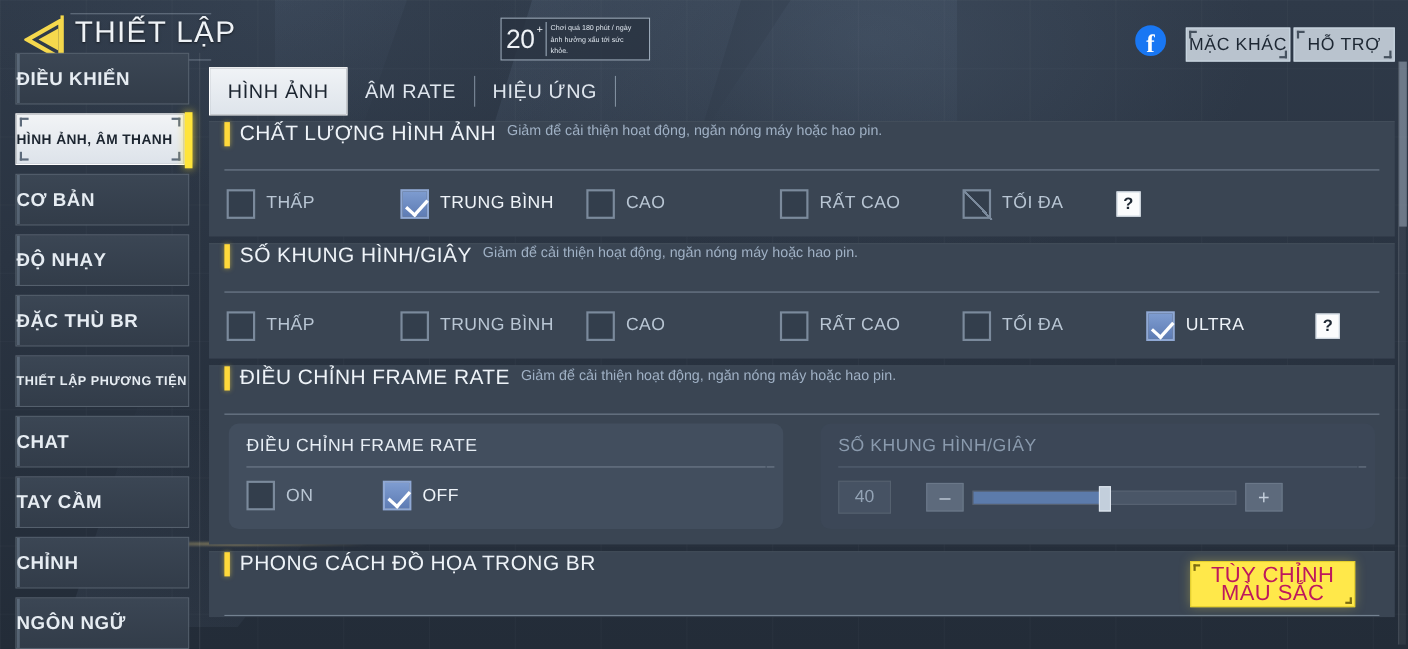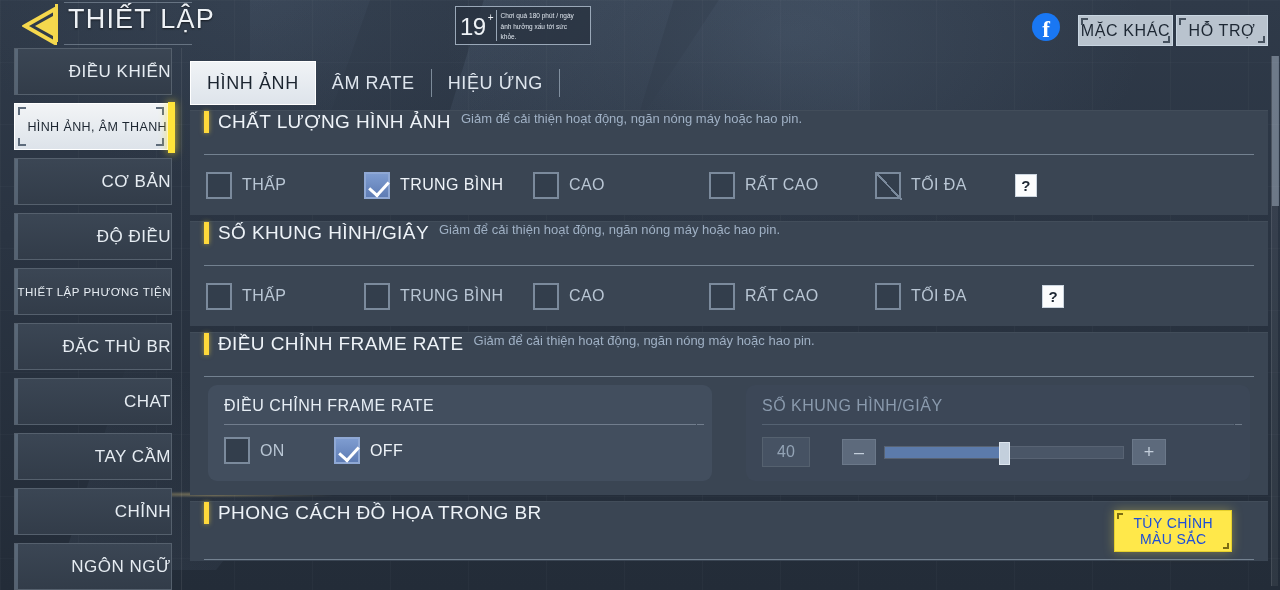--- a/index.html
+++ b/index.html
@@ -55,7 +55,7 @@
   }
 
   
-  .header { position:absolute; top:0; left:0; width:1280px; height:52px; }
+  .header { position:absolute; top:10px; left:0; width:1280px; height:52px; }
   .back-btn {
     position:absolute; left:22px; top:6px; width:46px; height:40px;
     display:flex; align-items:center;

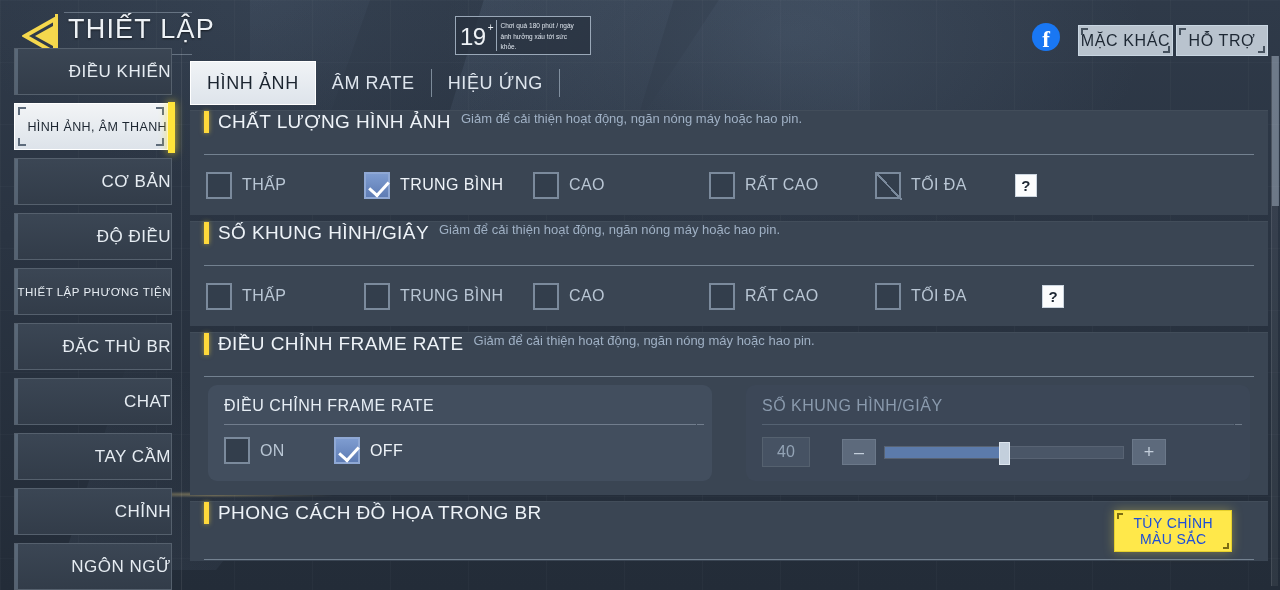--- a/index.html
+++ b/index.html
@@ -317,7 +317,7 @@
     <div class="title-rule-bot"></div>
 
     <div class="age-badge">
-      <div class="age-num">19</div>
+      <div class="age-num">20</div>
       <div class="age-plus">+</div>
       <div class="age-divider"></div>
       <div class="age-text">Chơi quá 180 phút / ngày ảnh hưởng xấu tới sức khỏe.</div>

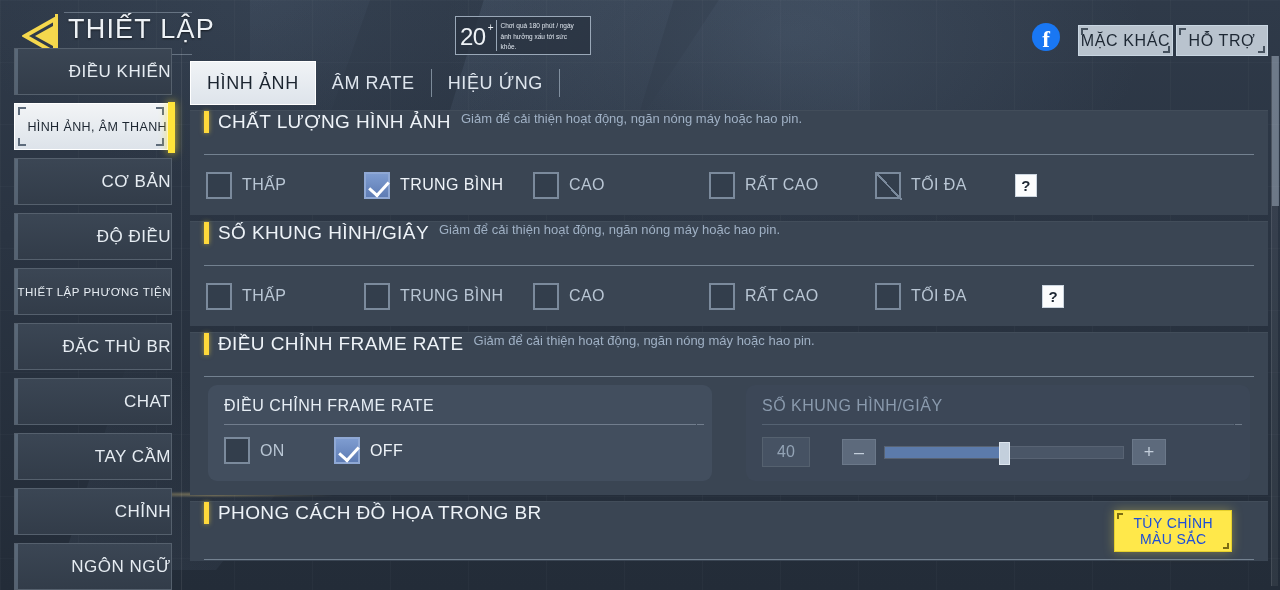--- a/index.html
+++ b/index.html
@@ -125,9 +125,10 @@
     position:relative; margin:0 10px 8px 14px; height:47px;
     background: linear-gradient(180deg, #3b4654 0%, #323c49 100%);
     border:1px solid #55606d;
-    display:flex; align-items:center; justify-content:flex-end;
+    display:flex; align-items:center; justify-content:flex-start;
     color:#e6ecf2; font-size:17px; letter-spacing:0.5px; text-align:center;
     box-shadow: inset 3px 0 0 rgba(150,168,190,0.35);
+    font-weight: bold;
   }
   .side-item.small { font-size:11.5px; line-height:14px; }
   .side-item.active {

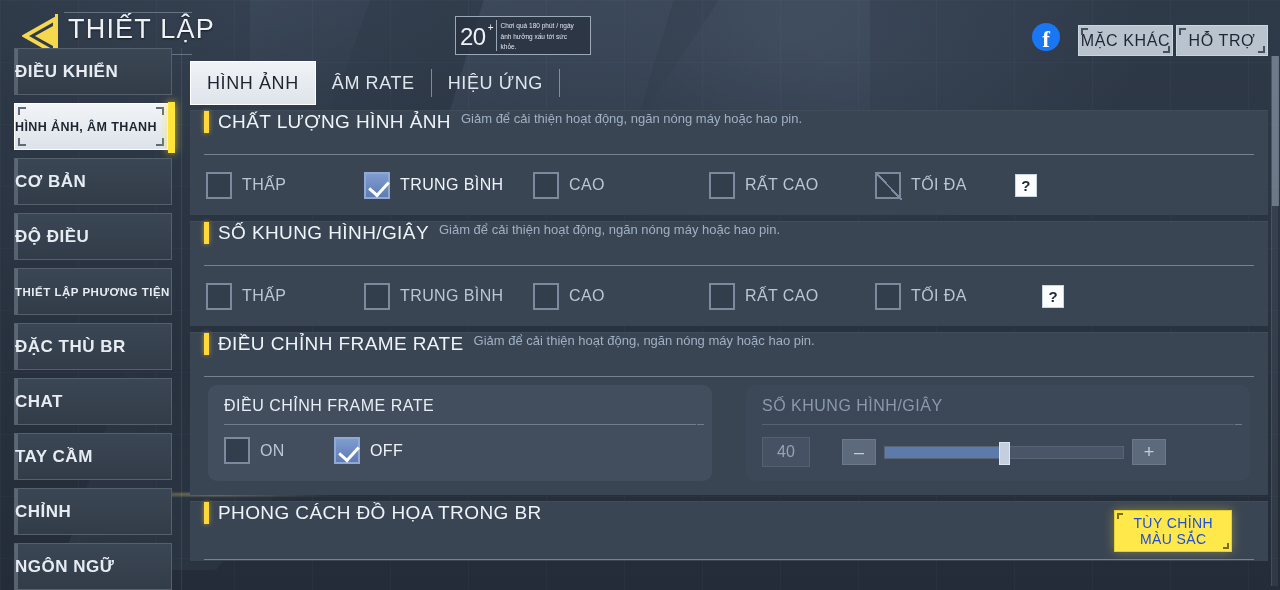--- a/index.html
+++ b/index.html
@@ -357,7 +357,7 @@
       <span>CƠ BẢN</span>
     </div>
     <div class="side-item">
-      <span>ĐỘ ĐIỀU</span>
+      <span>ĐỘ NHẠY</span>
     </div>
     <div class="side-item small">
       <span>THIẾT LẬP PHƯƠNG TIỆN</span>

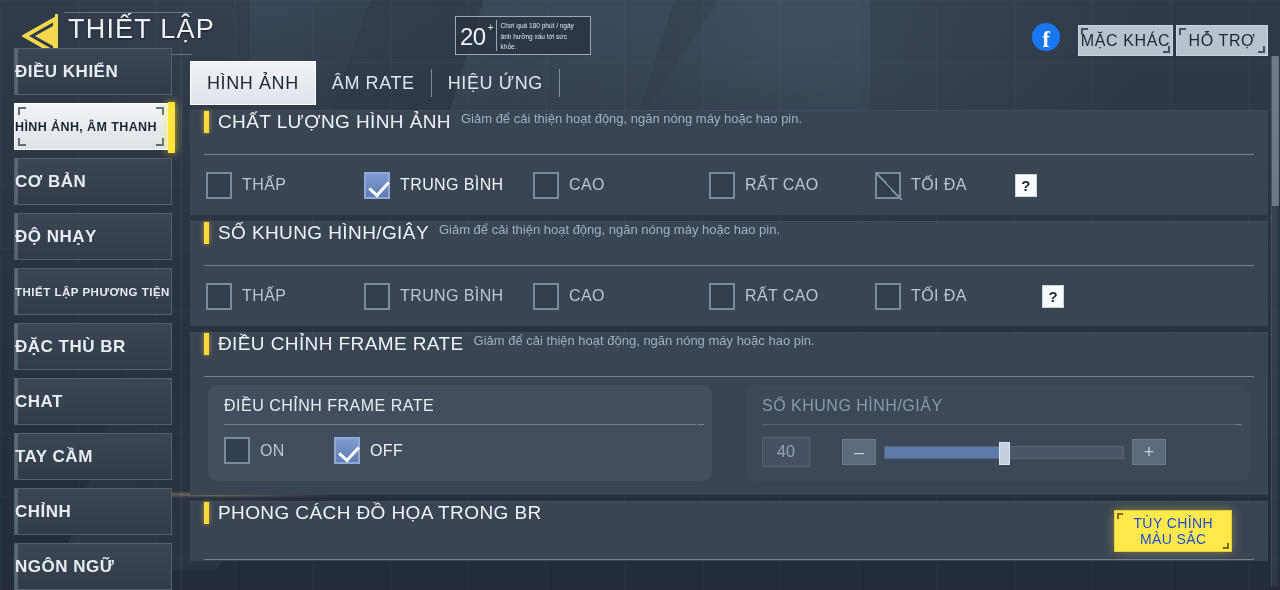--- a/index.html
+++ b/index.html
@@ -457,6 +457,10 @@
           <div class="opt" style="width:131px">
             <div class="cb"></div>
             <div class="opt-label">TỐI ĐA</div>
+          </div>
+          <div class="opt" style="width:118px">
+            <div class="cb checked"></div>
+            <div class="opt-label on">ULTRA</div>
           </div>
           <div class="help" style="margin-left:0">
             <span>?</span>

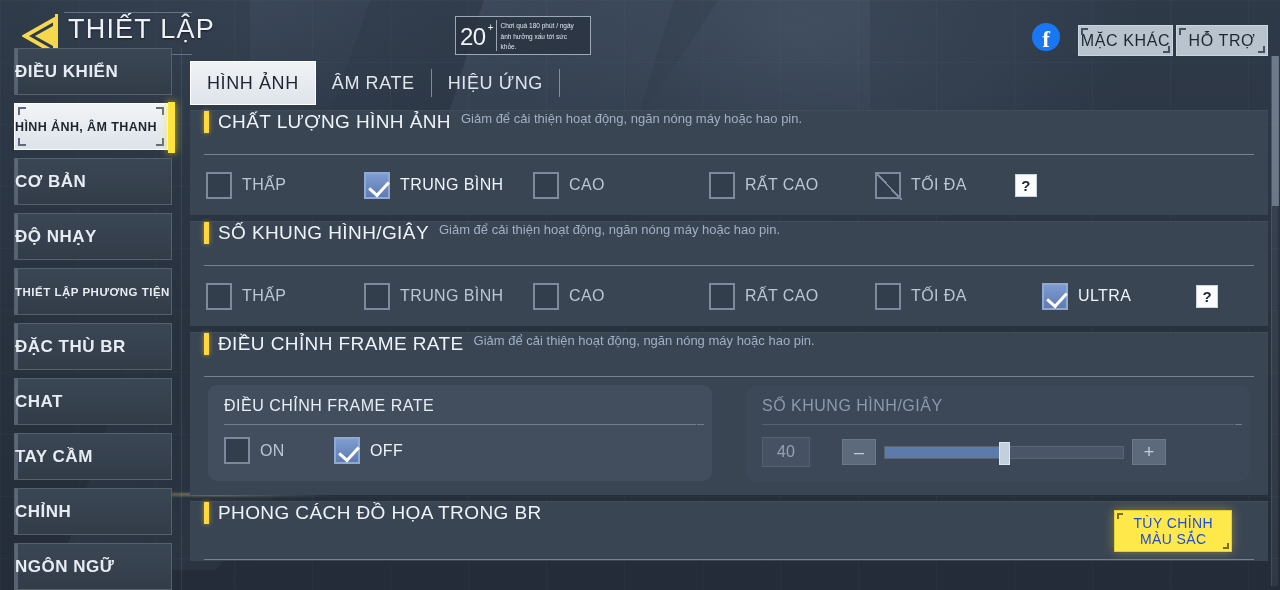--- a/index.html
+++ b/index.html
@@ -359,11 +359,11 @@
     <div class="side-item">
       <span>ĐỘ NHẠY</span>
     </div>
+    <div class="side-item">
+      <span>ĐẶC THÙ BR</span>
+    </div>
     <div class="side-item small">
       <span>THIẾT LẬP PHƯƠNG TIỆN</span>
-    </div>
-    <div class="side-item">
-      <span>ĐẶC THÙ BR</span>
     </div>
     <div class="side-item">
       <span>CHAT</span>

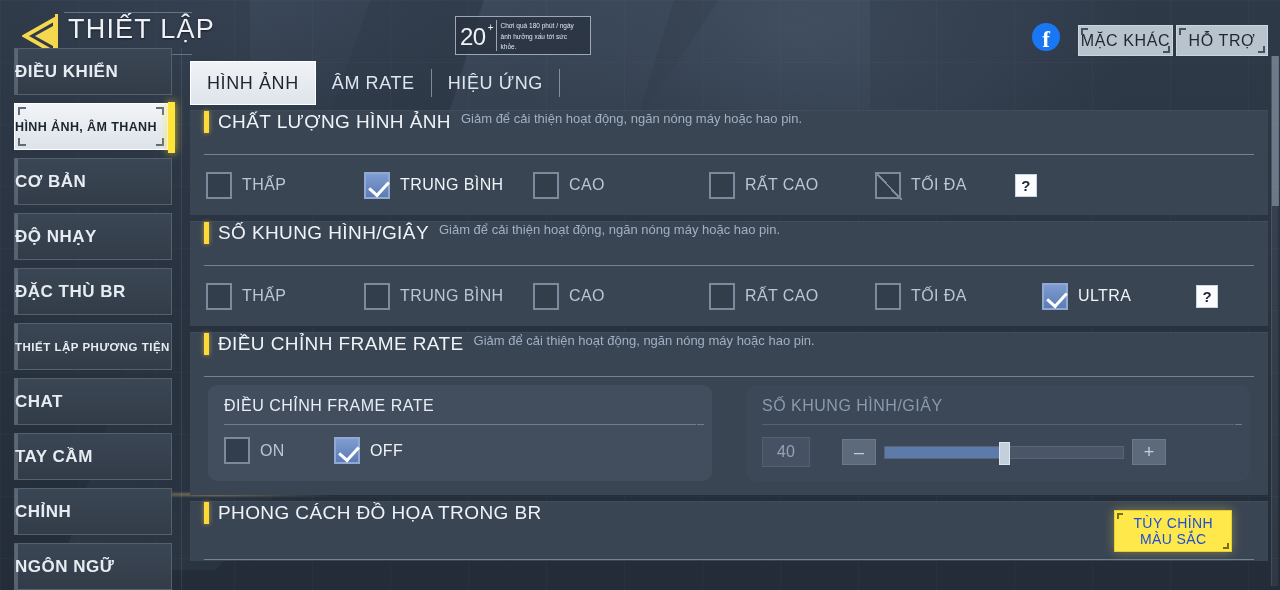--- a/index.html
+++ b/index.html
@@ -480,7 +480,7 @@
             <div class="sub-title">ĐIỀU CHỈNH FRAME RATE</div>
             <div class="sub-rule"></div>
             <div class="sub-opts">
-              <div class="opt" style="width:110px">
+              <div class="opt" style="width:124px">
                 <div class="cb"></div>
                 <div class="opt-label">ON</div>
               </div>

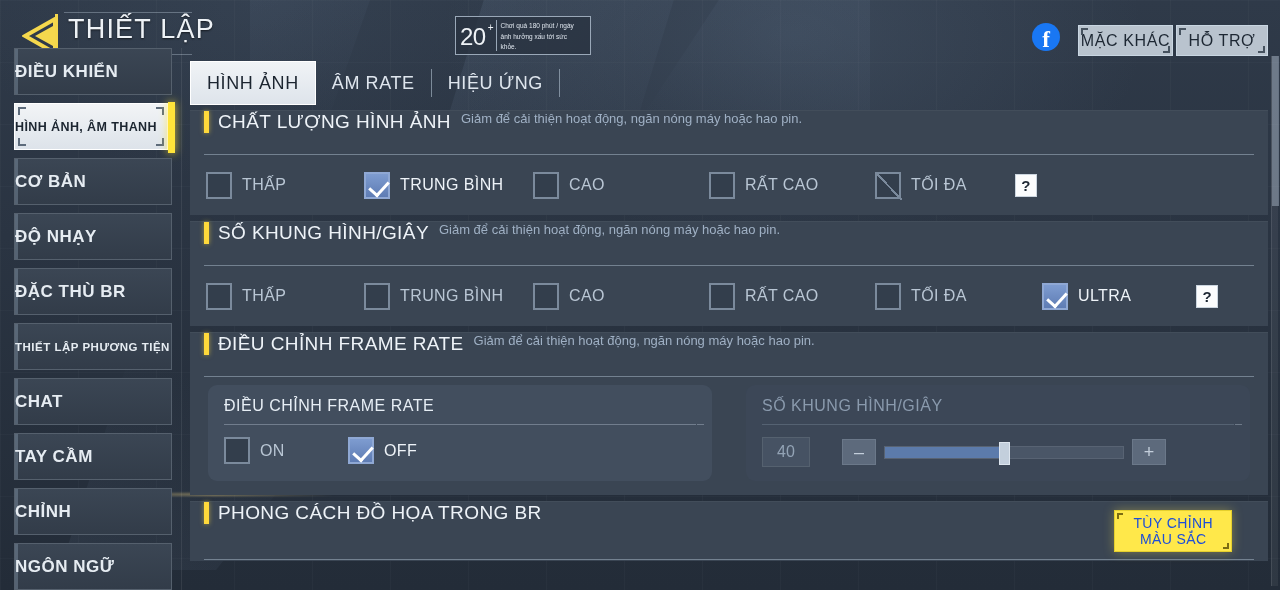--- a/index.html
+++ b/index.html
@@ -272,7 +272,7 @@
   .yellow-btn {
     position:absolute; right:36px; top:8px;
     background:#ffe84a; border:1px solid #e5cf2d;
-    color:#1d4ed8; font-size:14px; line-height:16px; letter-spacing:0.4px;
+    color:#be185d; font-size:20px; line-height:16px; letter-spacing:0.4px;
     text-align:center; padding:4px 18px; font-weight:400;
     box-shadow: 0 0 10px rgba(255,232,74,0.35);
   }

